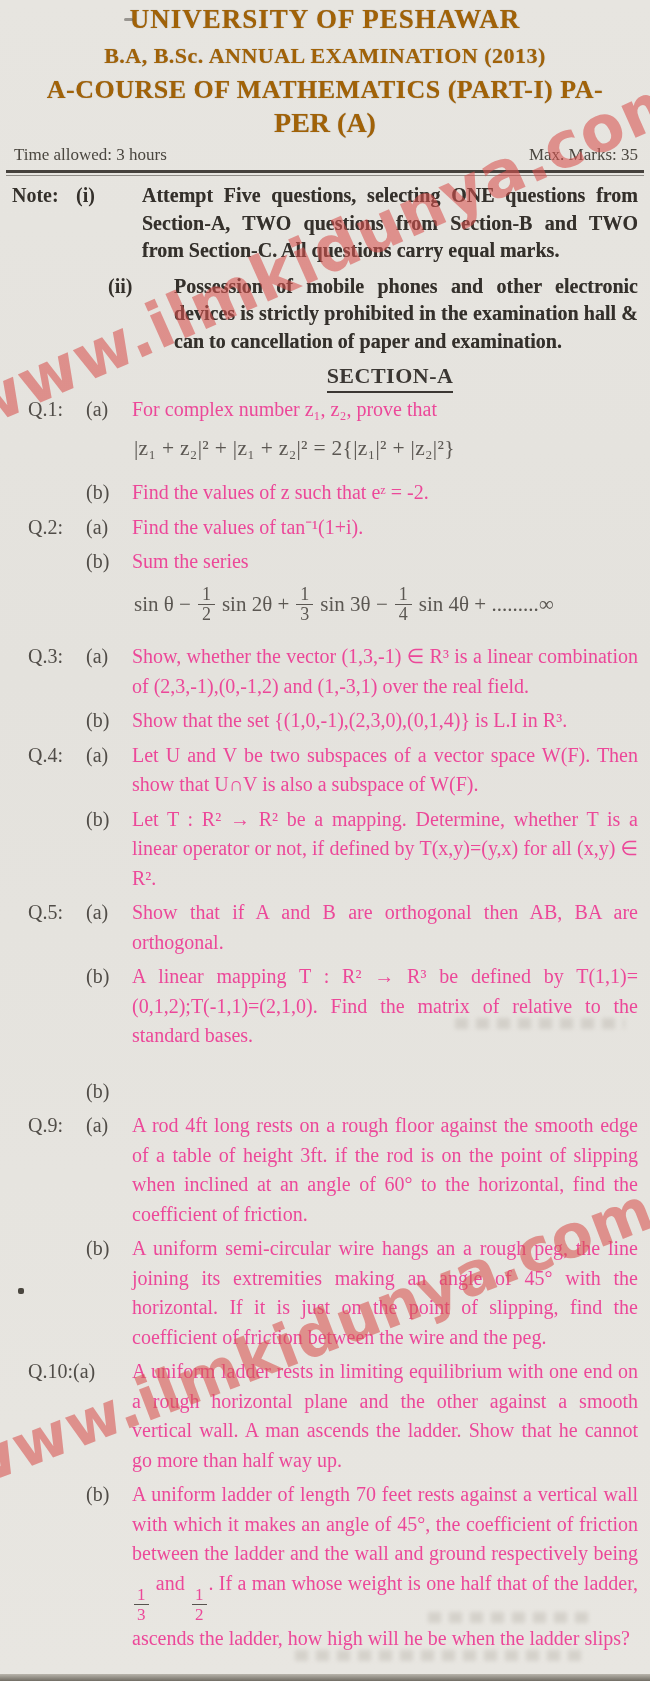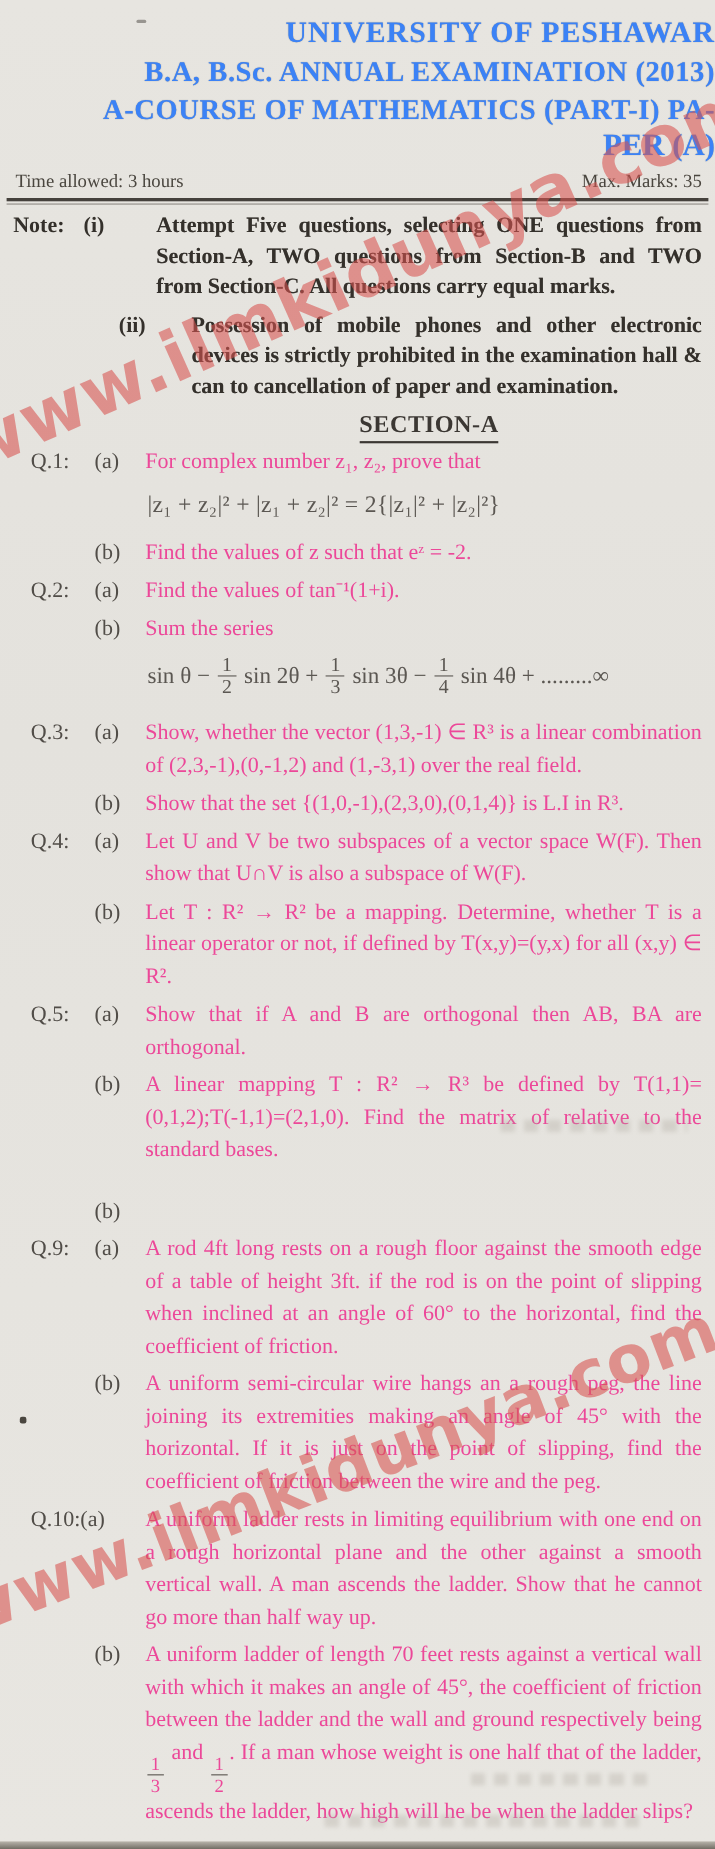--- a/index.html
+++ b/index.html
@@ -11,7 +11,7 @@
   }
   .page{position:relative;width:650px;height:1681px;overflow:hidden;}
   
-  .hdr{padding-top:10px;text-align:right;color:#3b82f6;font-weight:bold;
+  .hdr{text-align:center;color:#a16207;font-weight:bold;
        text-shadow:0 0 1px rgba(61,57,53,.45);}
   .hdr .l1{font-size:27px;line-height:38px;letter-spacing:1px;}
   .hdr .l2{font-size:26px;line-height:35px;letter-spacing:.5px;}

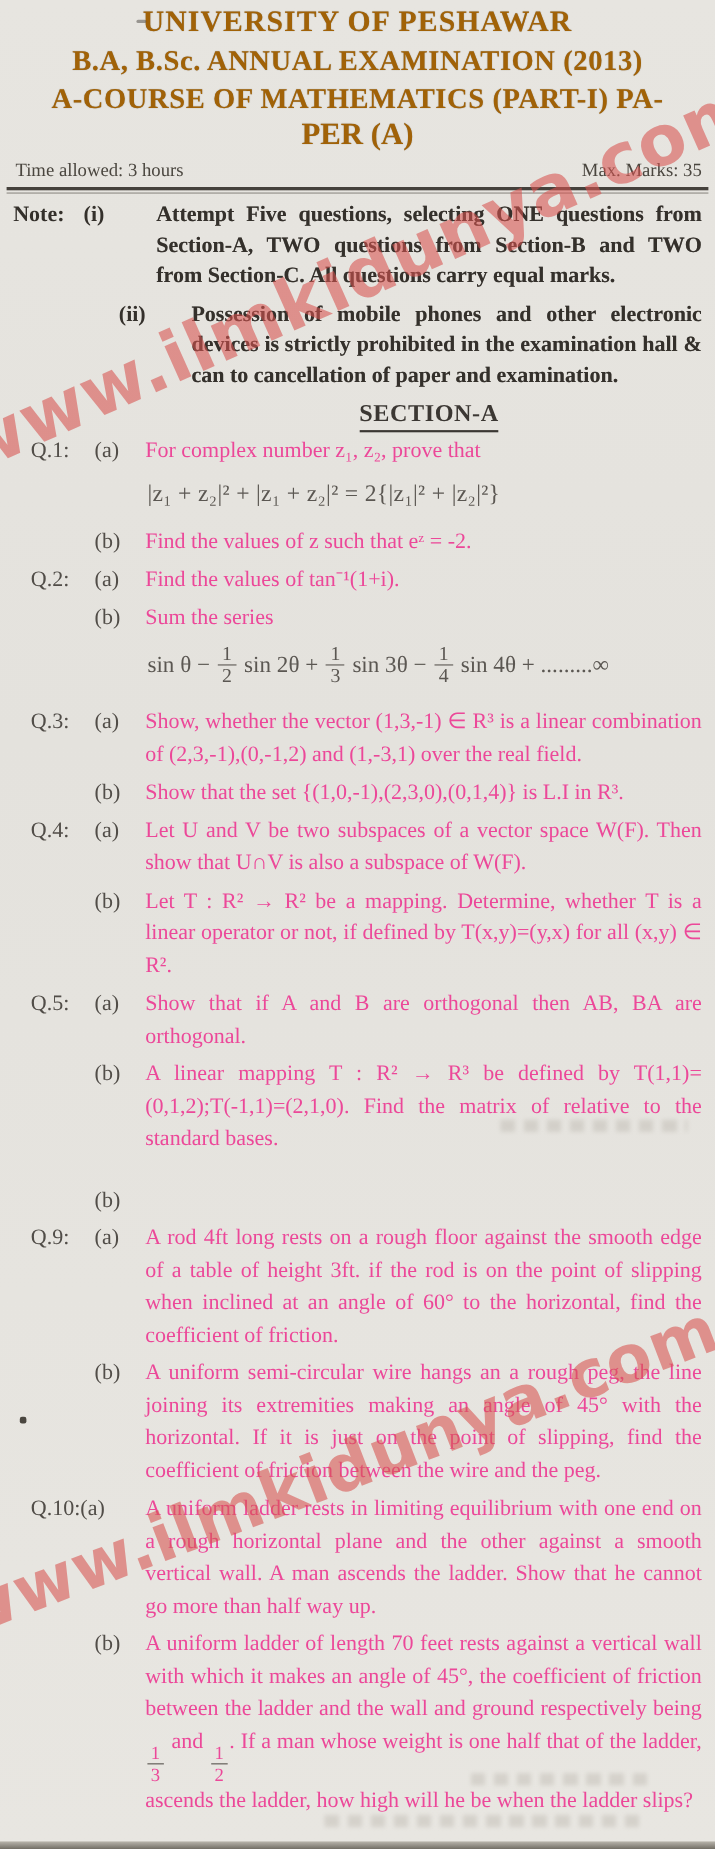--- a/index.html
+++ b/index.html
@@ -14,7 +14,7 @@
   .hdr{text-align:center;color:#a16207;font-weight:bold;
        text-shadow:0 0 1px rgba(61,57,53,.45);}
   .hdr .l1{font-size:27px;line-height:38px;letter-spacing:1px;}
-  .hdr .l2{font-size:26px;line-height:35px;letter-spacing:.5px;}
+  .hdr .l2{font-size:22px;line-height:35px;letter-spacing:.5px;}
   .hdr .l3{font-size:26px;line-height:34px;letter-spacing:.5px;}
   .hdr .l4{font-size:28px;line-height:32px;}
   .timerow{display:flex;justify-content:space-between;align-items:flex-end;

